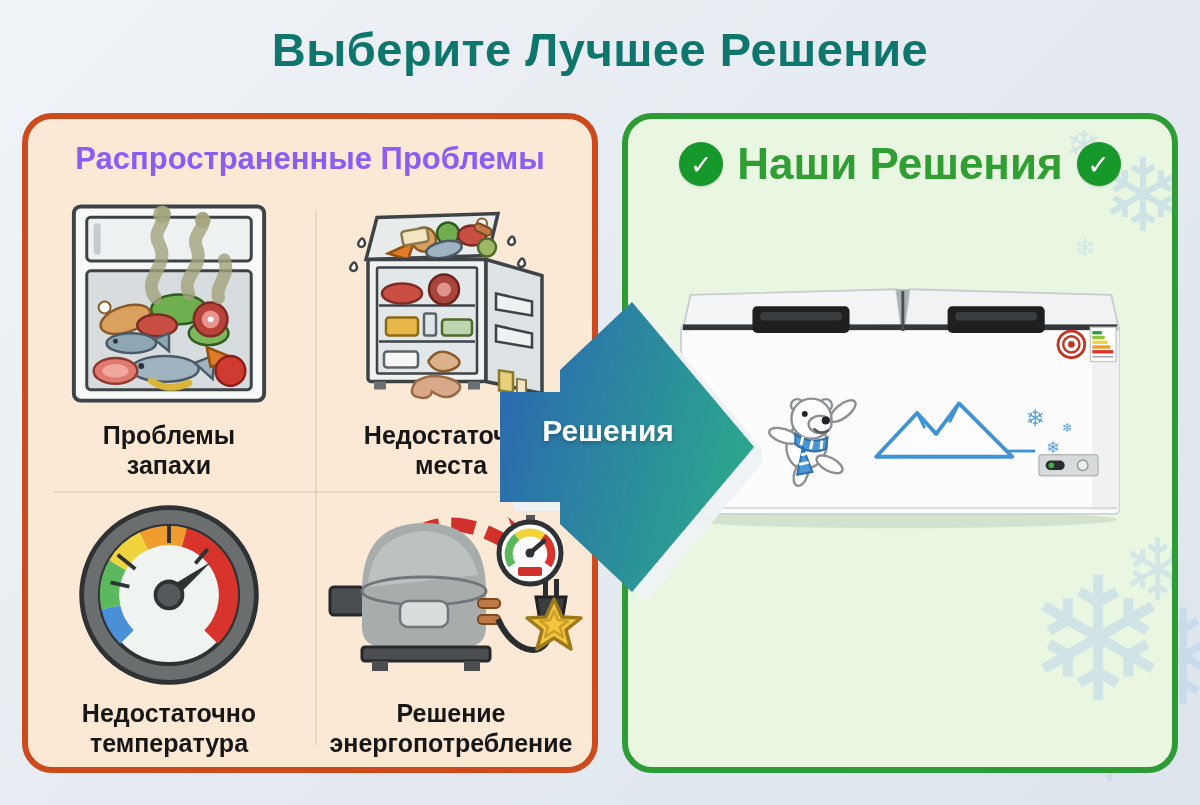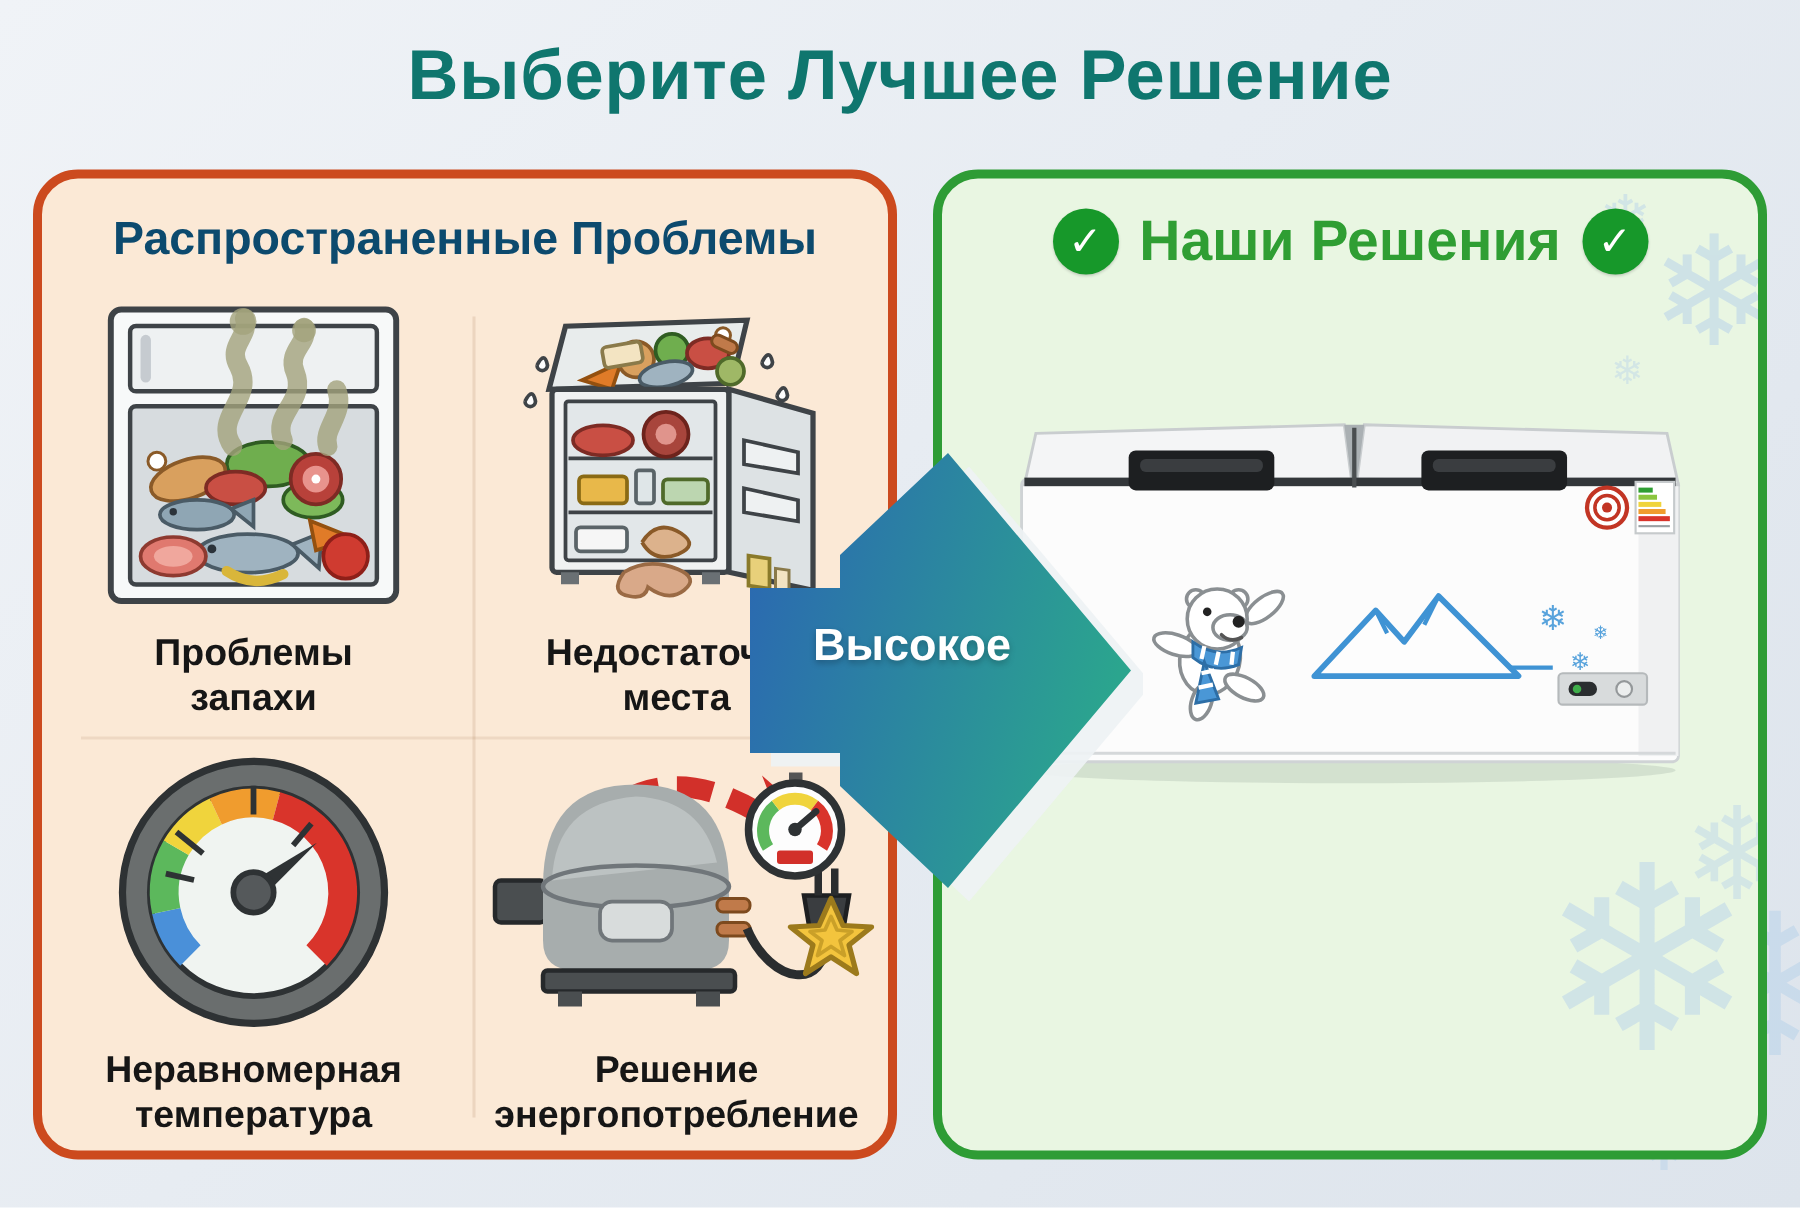--- a/index.html
+++ b/index.html
@@ -27,7 +27,7 @@
   }
   .panel-problems .panel-title{
     position:absolute;top:22px;left:0;width:100%;text-align:center;
-    font-size:31px;font-weight:800;color:#0c4a6e;
+    font-size:31px;font-weight:800;color:#8b5cf6;
   }
   .sol-header{
     position:absolute;top:20px;left:0;width:100%;display:flex;

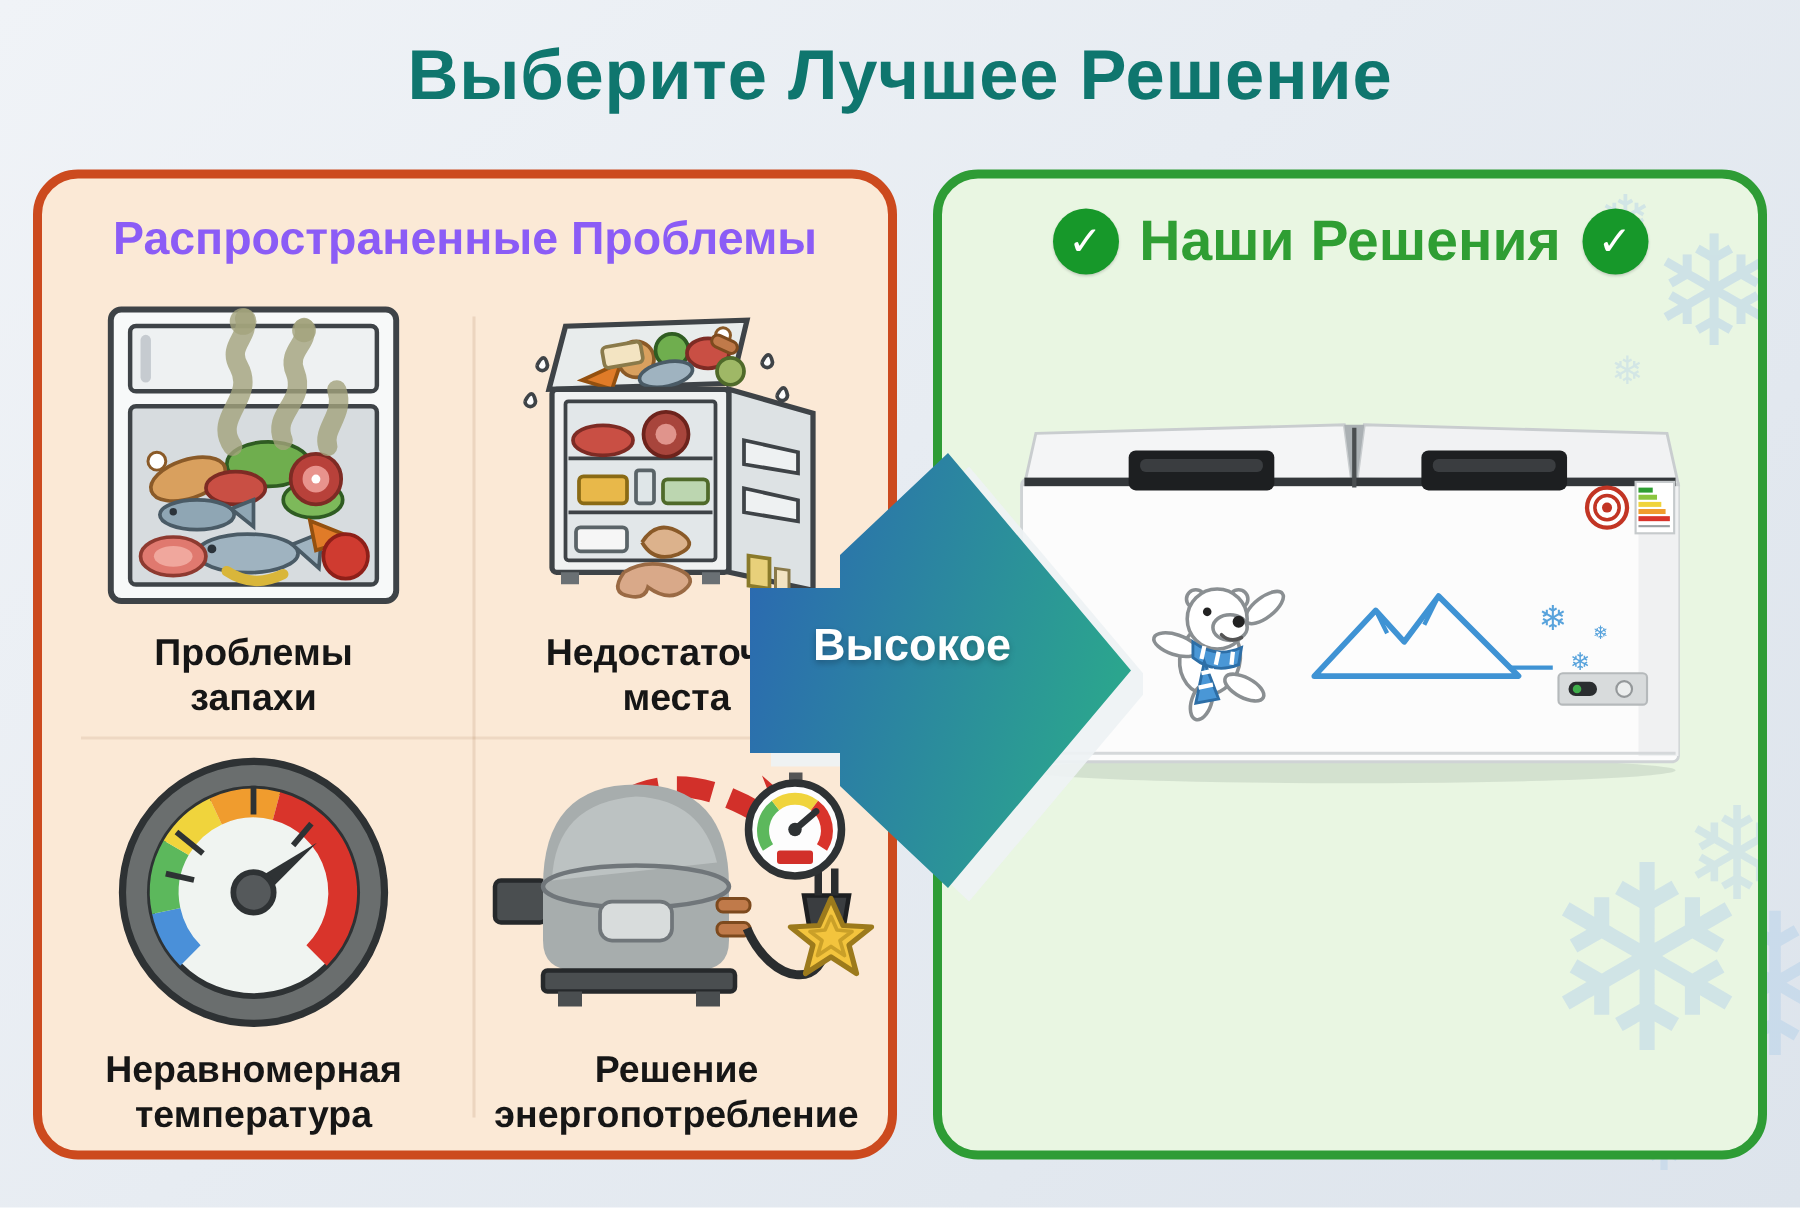--- a/index.html
+++ b/index.html
@@ -33,7 +33,7 @@
     position:absolute;top:20px;left:0;width:100%;display:flex;
     align-items:center;justify-content:center;gap:14px;
   }
-  .sol-header .panel-title{font-size:38px;font-weight:800;color:#2f9e33;}
+  .sol-header .panel-title{font-size:44px;font-weight:800;color:#2f9e33;}
   .check{
     background:#17982a;color:#fff;border-radius:50%;display:flex;
     align-items:center;justify-content:center;font-weight:800;

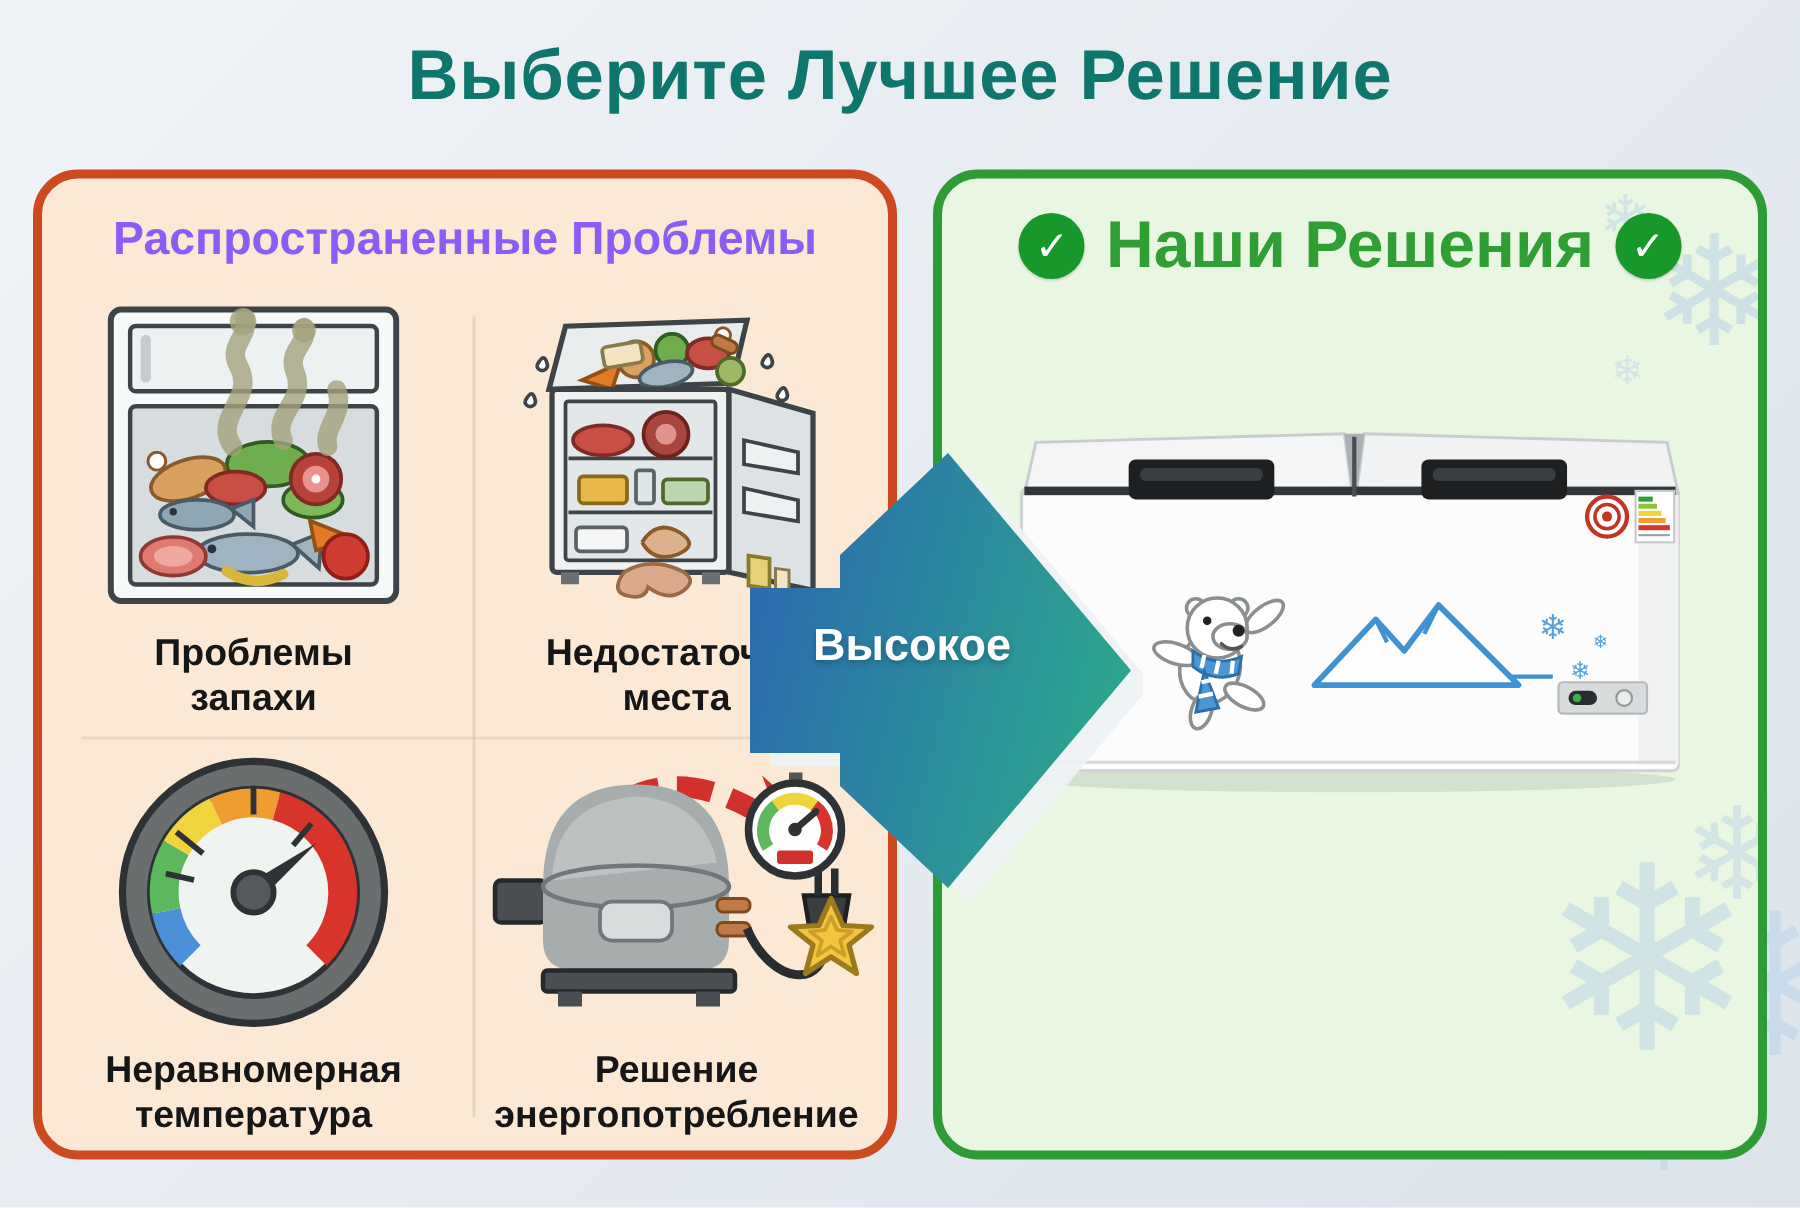--- a/index.html
+++ b/index.html
@@ -346,7 +346,7 @@
     <path d="M0,100 L60,100 L60,78 L132,10 L254,155 L132,300 L60,232 L60,210 L0,210 Z" fill="url(#ag)"></path>
   </svg>
   <div class="arrow-text">
-    <div>Высокое</div>
+    <div>Решения</div>
   </div>
 </div>
 

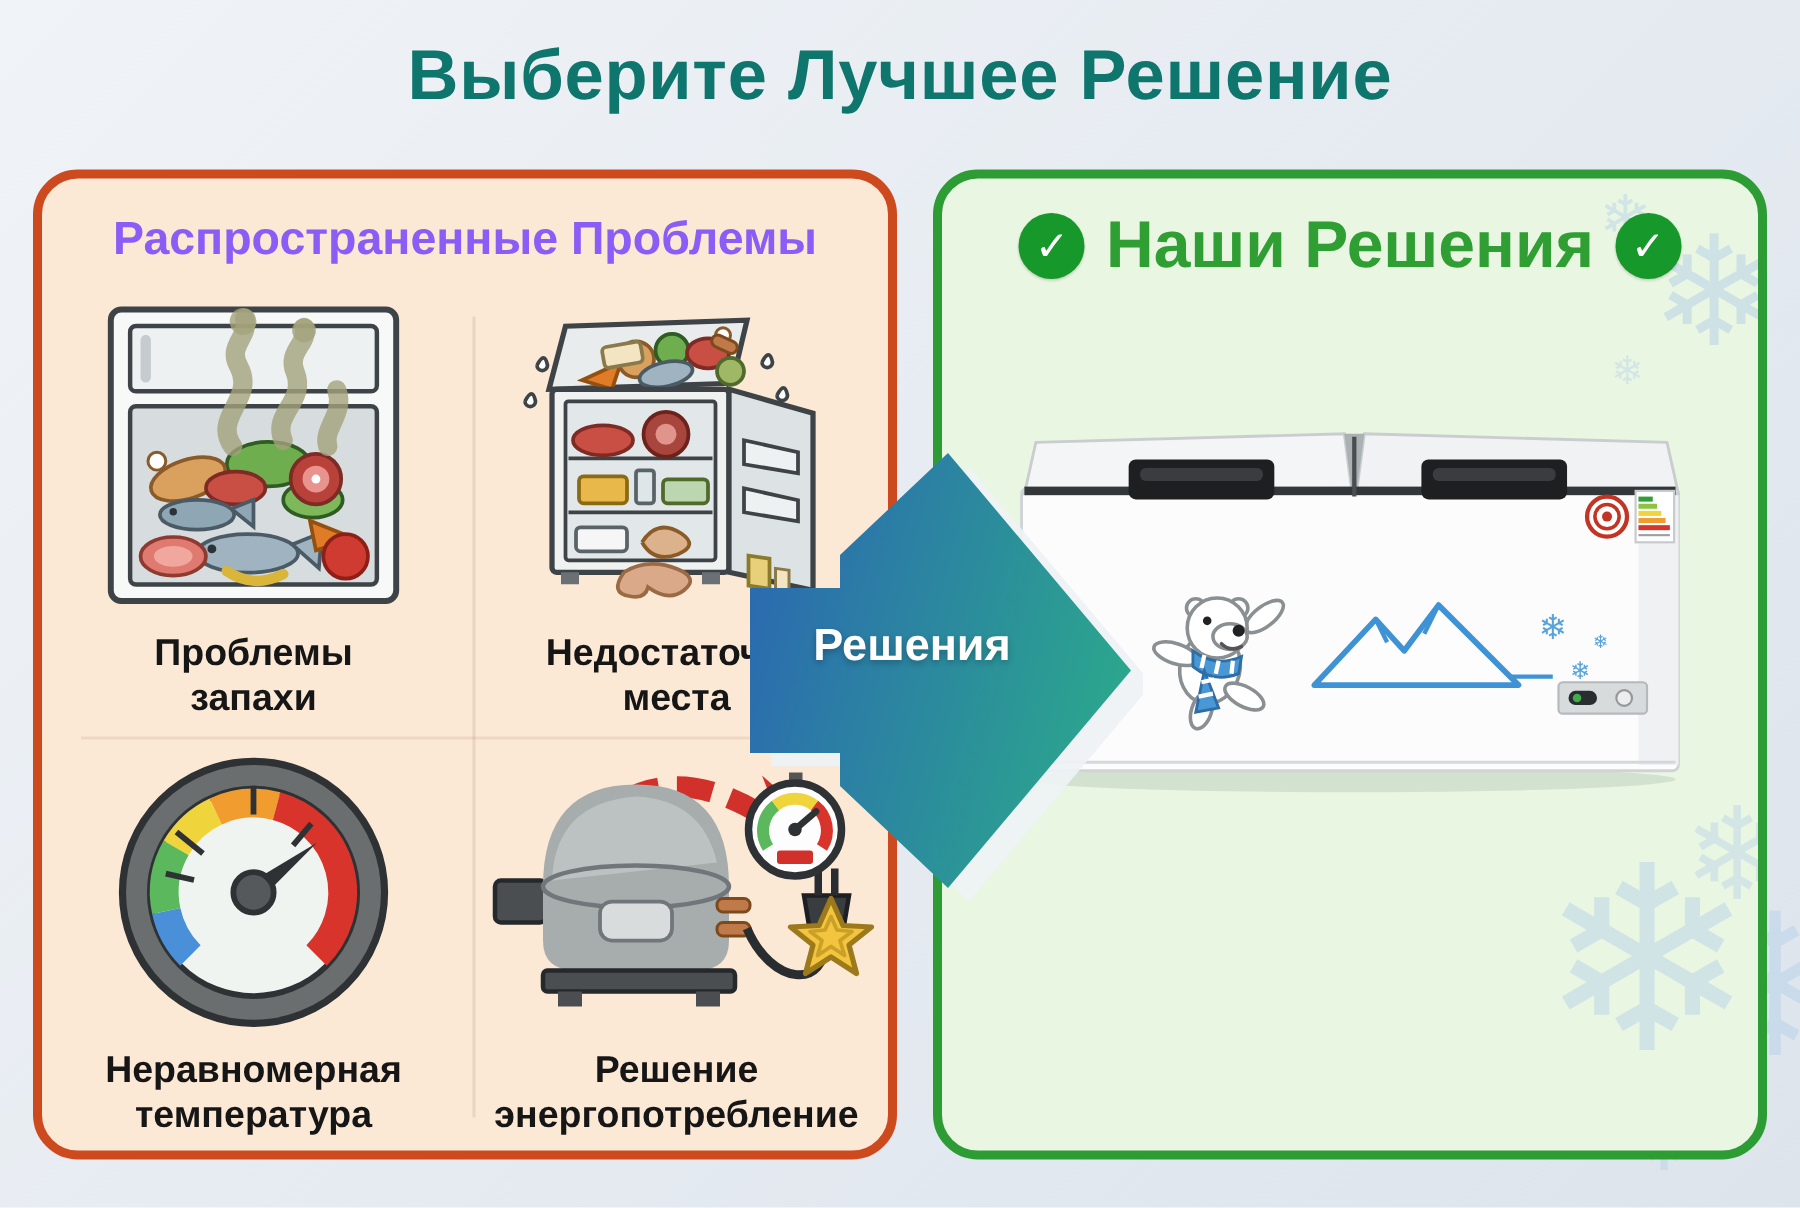--- a/index.html
+++ b/index.html
@@ -190,7 +190,7 @@
         <circle cx="100" cy="102" r="14" fill="#55595b" stroke="#2e3234" stroke-width="4"></circle>
       </svg>
     </div>
-    <div class="q-label wide">Неравномерная температура</div>
+    <div class="q-label wide">Недостаточно температура</div>
   </div>
 
   <div class="cell" style="left:282px;top:372px;height:276px;">

